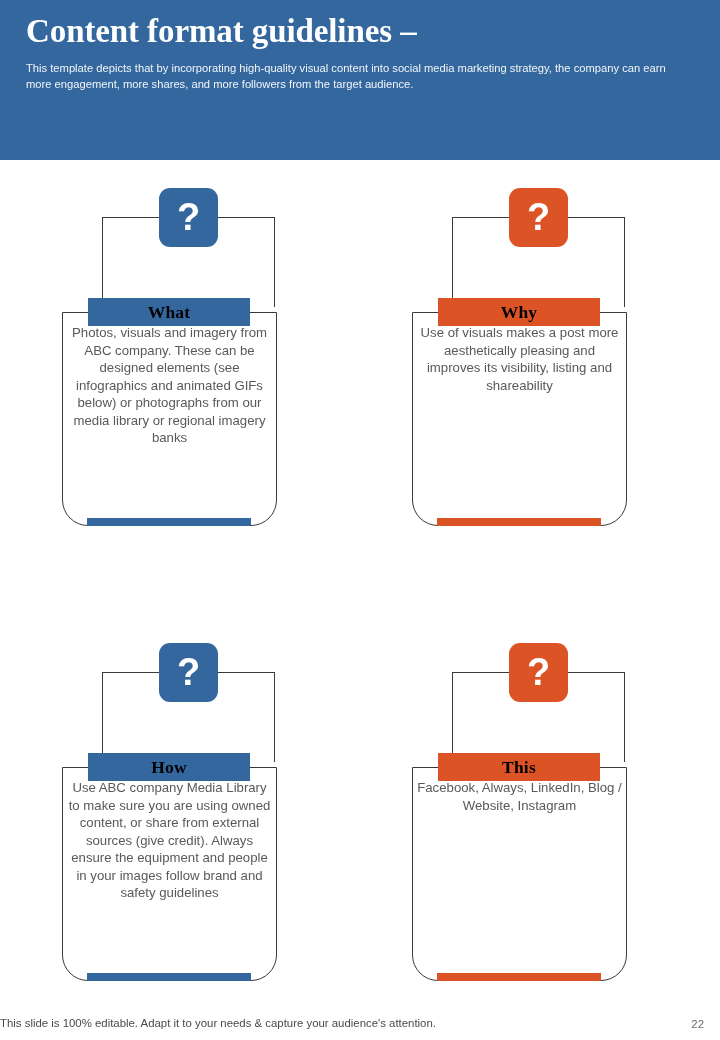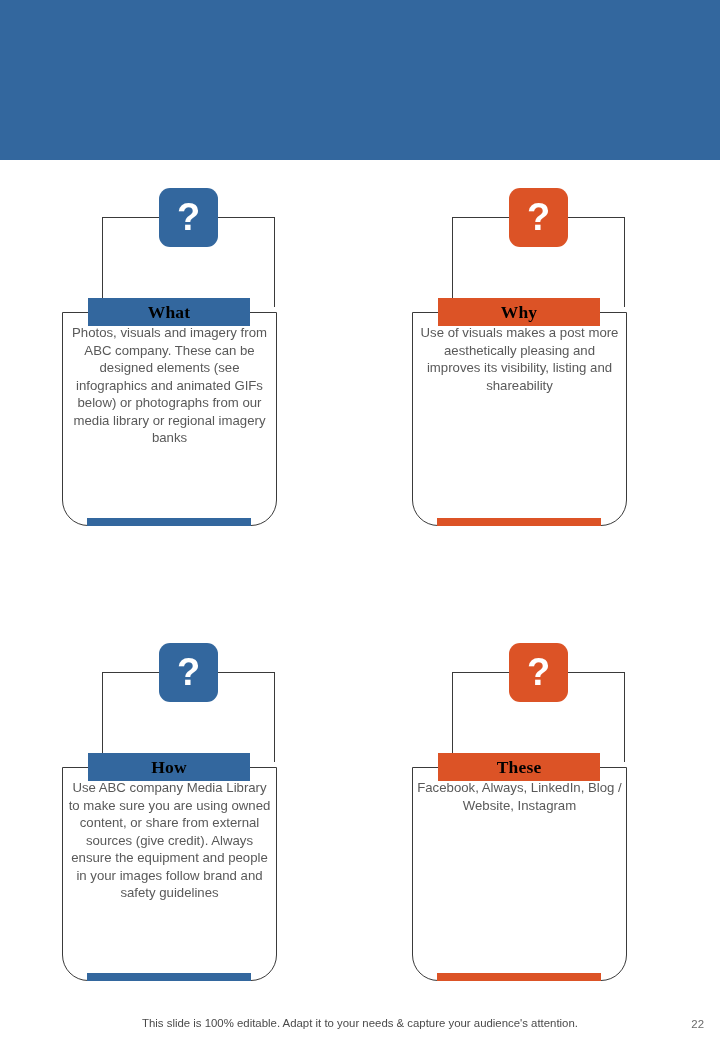--- a/index.html
+++ b/index.html
@@ -192,7 +192,7 @@
 
 <div class="header-banner">
   <h1 class="slide-title">
-    <br>
+    <span>Content format guidelines –</span><br>
   </h1>
 </div>
 

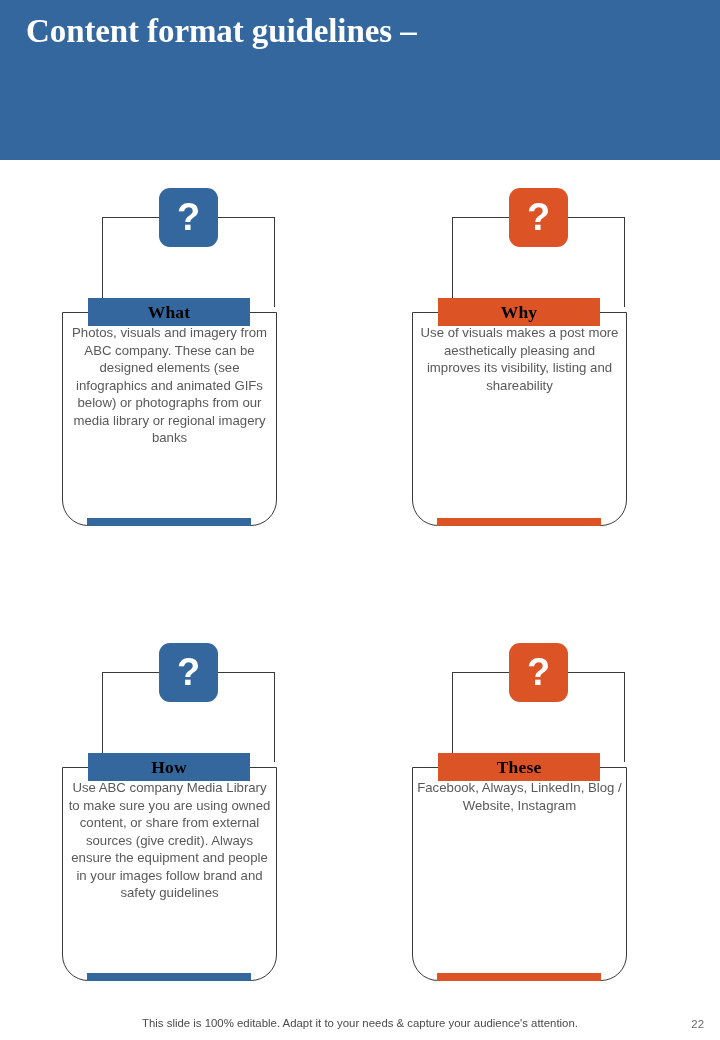--- a/index.html
+++ b/index.html
@@ -194,6 +194,7 @@
   <h1 class="slide-title">
     <span>Content format guidelines –</span><br>
   </h1>
+  <p class="slide-subtitle">This template depicts that by incorporating high-quality visual content into social media marketing strategy, the company can earn more engagement, more shares, and more followers from the target audience.</p>
 </div>
 
 <div class="cards-area">

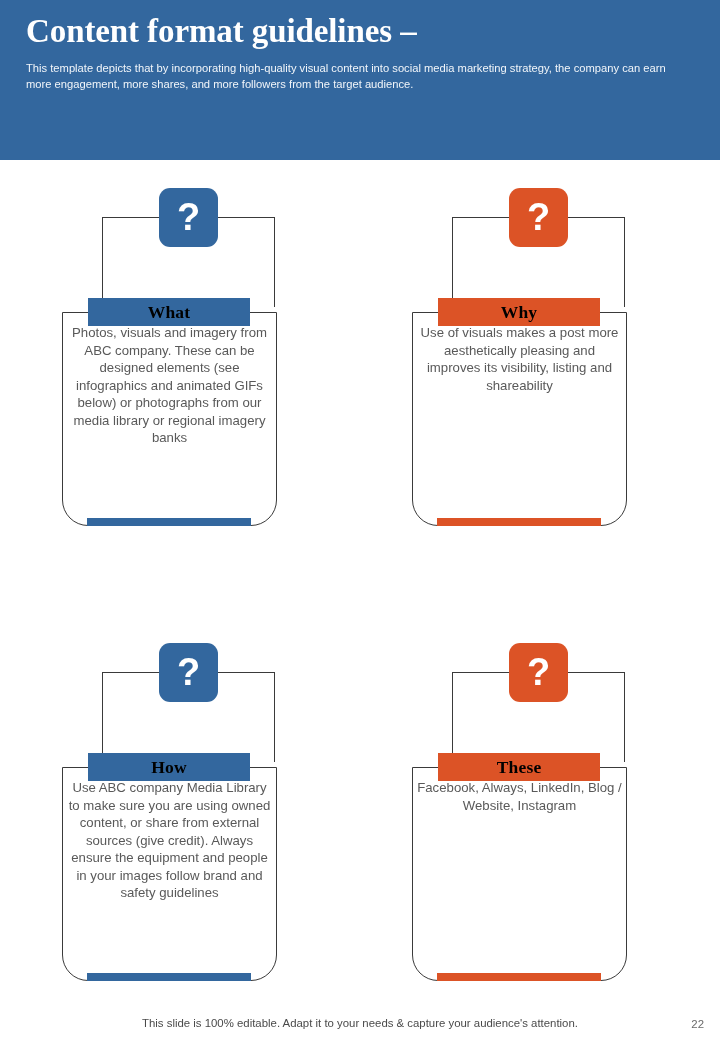--- a/index.html
+++ b/index.html
@@ -244,7 +244,7 @@
       <span>?</span>
     </div>
     <div class="card-head">
-      <span>These</span>
+      <span>This</span>
     </div>
     <div class="card-body"></div>
     <div class="card-text">Facebook, Always, LinkedIn, Blog / Website, Instagram</div>

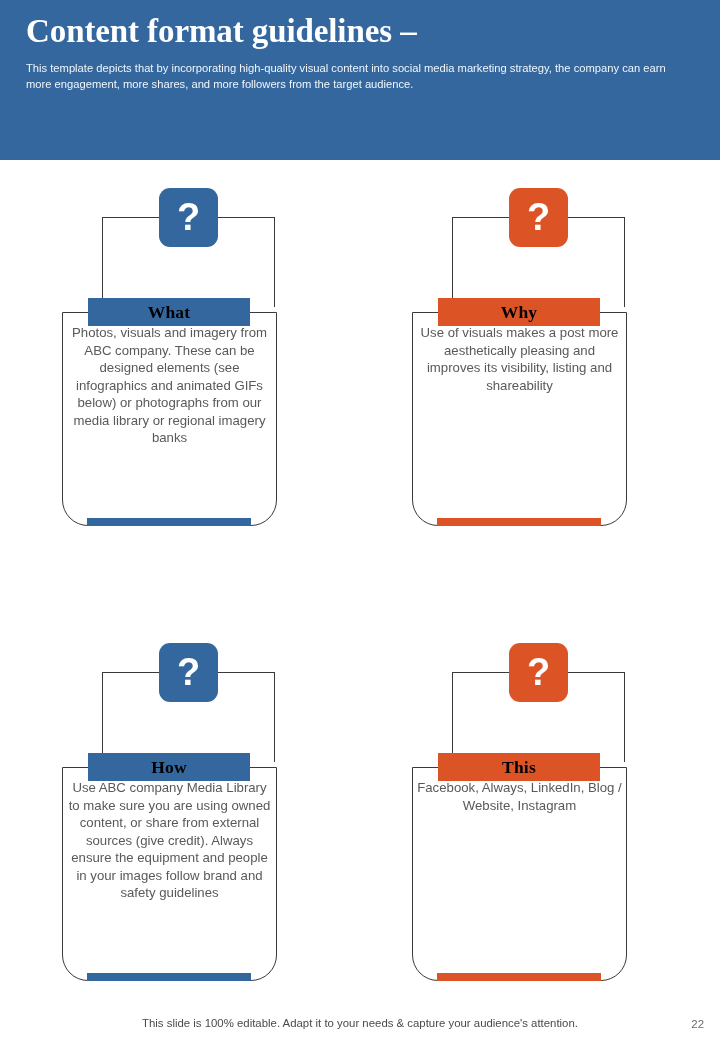--- a/index.html
+++ b/index.html
@@ -174,7 +174,6 @@
     left: 0;
     top: 12px;
     width: 720px;
-    text-align: center;
     font-size: 11.4px;
     color: #4a4a4a;
   }

